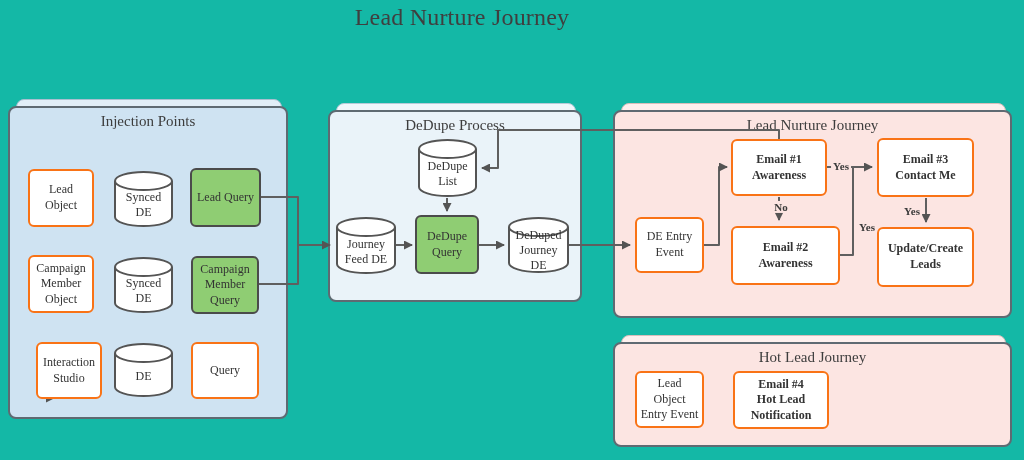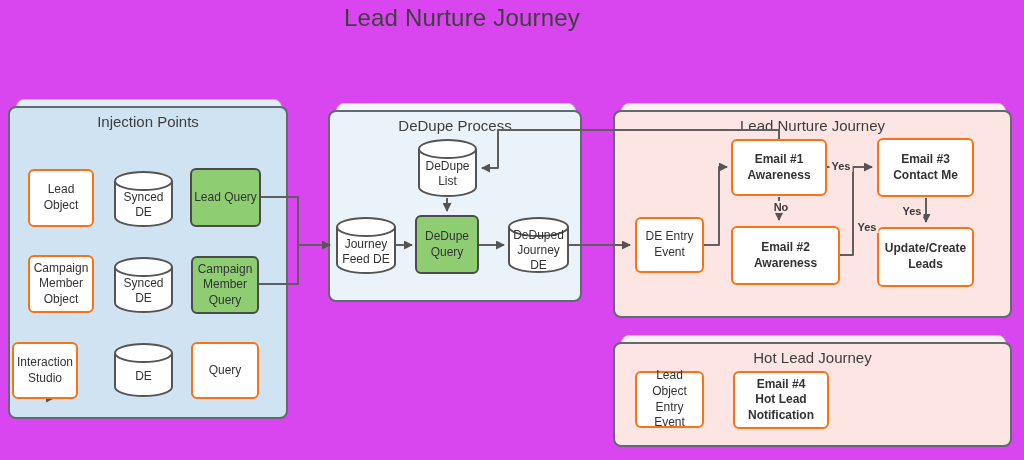--- a/index.html
+++ b/index.html
@@ -4,8 +4,8 @@
 <style>
   html,body{margin:0;padding:0;background:#ffffff;}
   #stage{
-    position:relative;width:1024px;height:460px;background:#d946ef;
-    font-family:Liberation Sans, sans-serif;overflow:hidden;
+    position:relative;width:1024px;height:460px;background:#14b8a6;
+    font-family:Liberation Serif, serif;overflow:hidden;
   }
   .page-title{
     position:absolute;left:0;top:4px;width:924px;text-align:center;

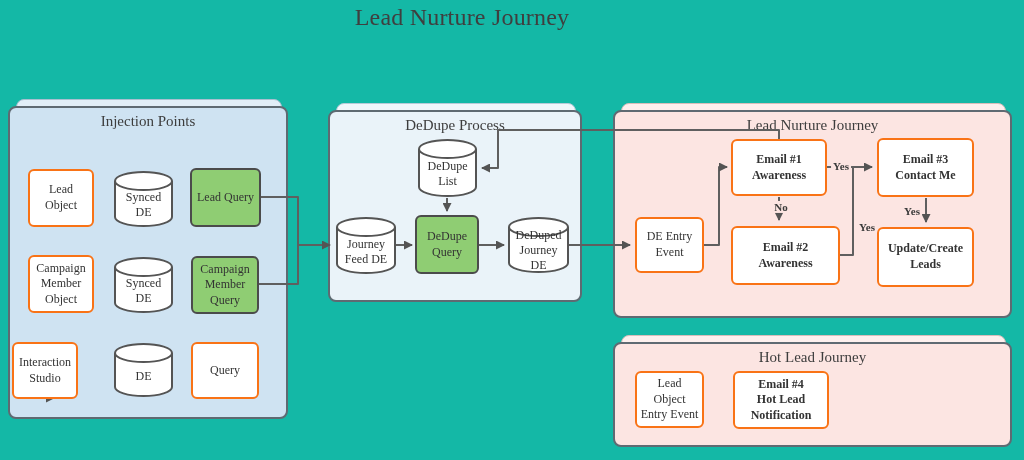--- a/index.html
+++ b/index.html
@@ -124,7 +124,7 @@
 Member
 Query</div>
 
-  <div class="node" style="left:12px;top:342px;width:66px;height:57px;">Interaction
+  <div class="node" style="left:36px;top:342px;width:66px;height:57px;">Interaction
 Studio</div>
   <div class="cyl" style="left:114px;top:343px;width:59px;height:54px;">
     <svg width="59" height="54">

